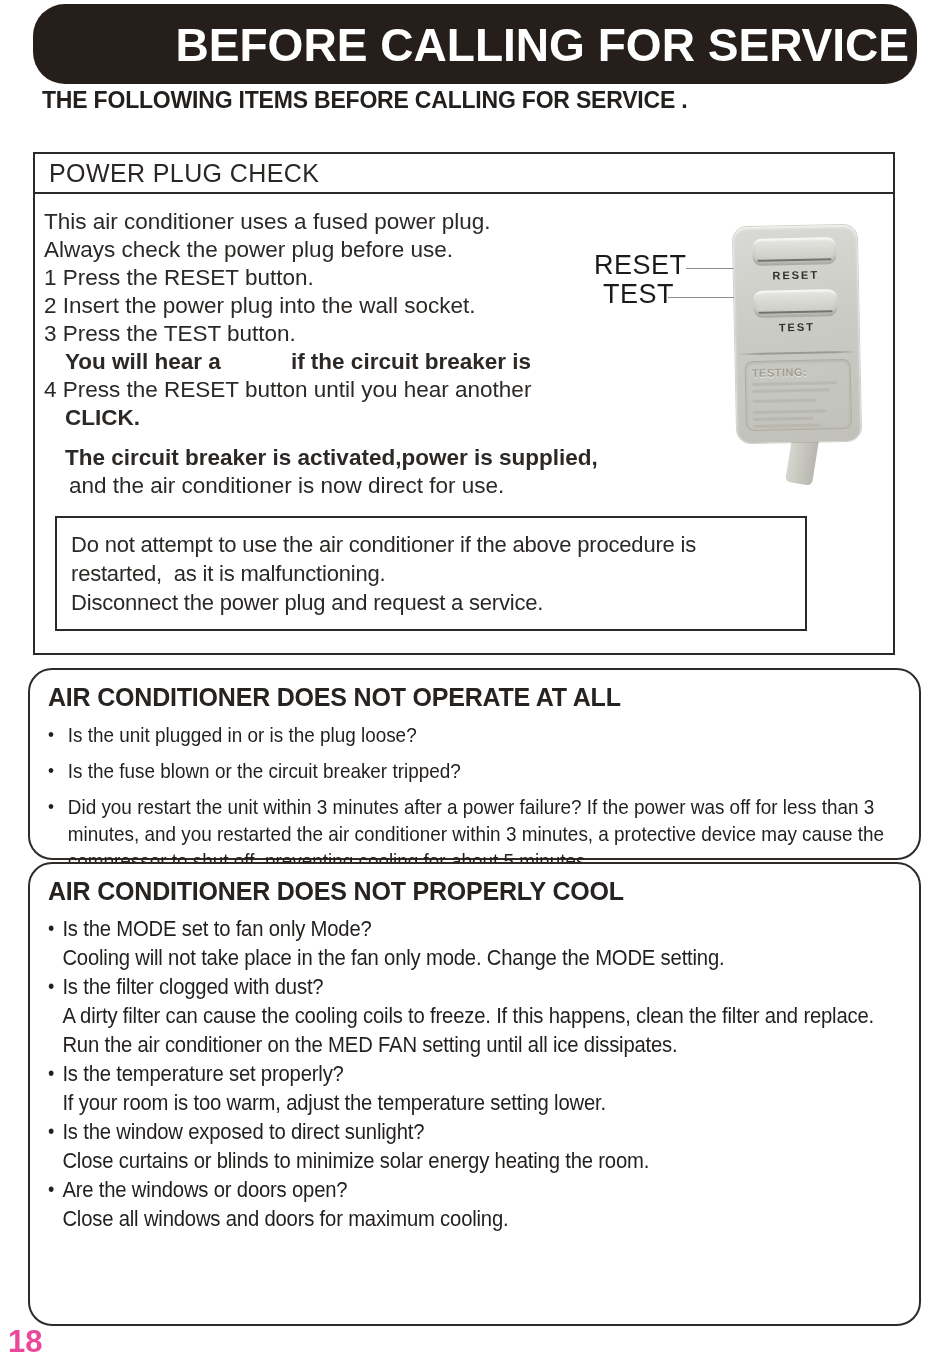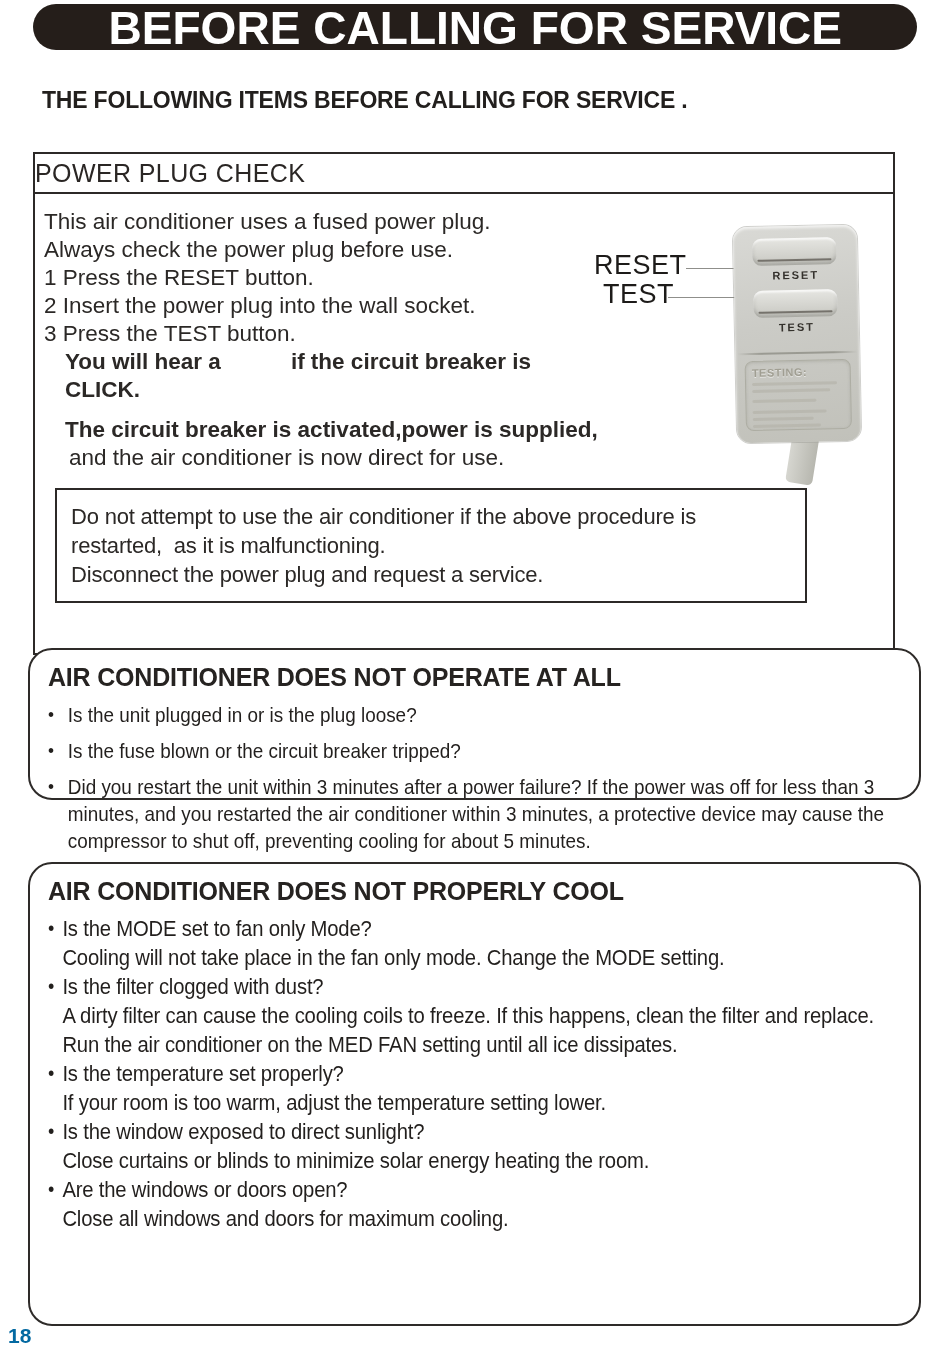--- a/index.html
+++ b/index.html
@@ -10,9 +10,9 @@
   }
   
   .banner{
-    position:absolute; left:33px; top:4px; width:884px; height:46px;
+    position:absolute; left:33px; top:4px; width:884px; height:80px;
     background:#251e1a; border-radius:32px;
-    display:flex; align-items:center; justify-content:center;
+    display:flex; align-items:center; justify-content:flex-end;
   }
   .banner-title{
     color:#ffffff; font-size:47px; font-weight:bold; letter-spacing:0px;

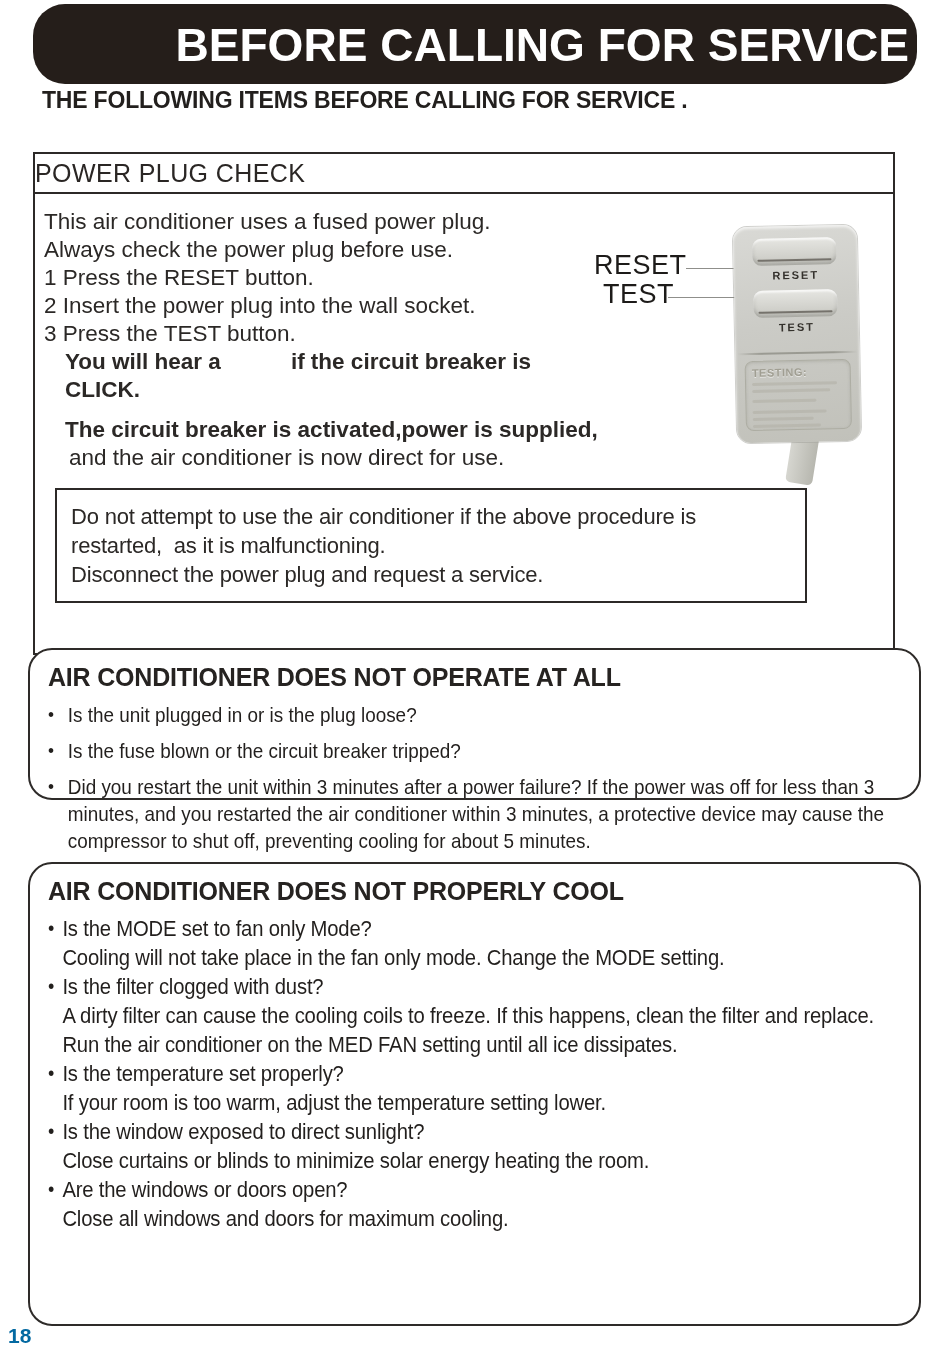--- a/index.html
+++ b/index.html
@@ -28,7 +28,7 @@
   }
   .pp-header{
     height:38px; border-bottom:2px solid #2c2927; display:flex; align-items:center;
-    font-size:25px; letter-spacing:0.4px; color:#2a2624;
+    padding-left:14px; font-size:25px; letter-spacing:0.4px; color:#2a2624;
   }
   .pp-body{position:relative; padding:14px 0 0 9px; font-size:22.5px; line-height:28px; color:#2b2826;}
   .pp-line{white-space:nowrap;}

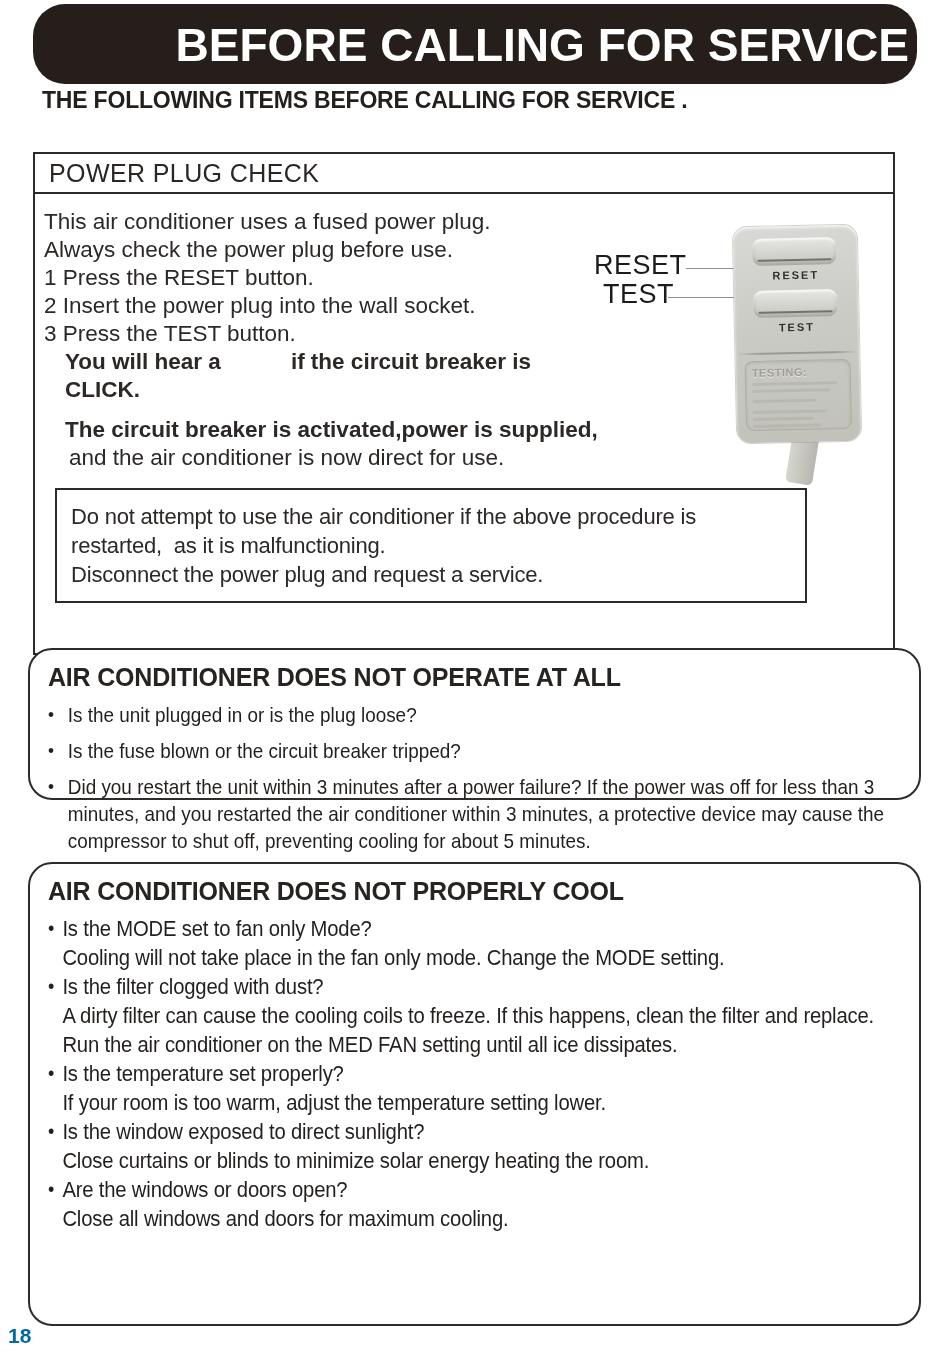--- a/index.html
+++ b/index.html
@@ -121,6 +121,7 @@
       <div class="pp-line">2 Insert the power plug into the wall socket.</div>
       <div class="pp-line">3 Press the TEST button.</div>
       <div class="pp-line ind"><span>You will hear a</span><span class="hear-gap"></span><span>if the circuit breaker is</span></div>
+      <div class="pp-line">4 Press the RESET button until you hear another</div>
       <div class="pp-line ind">CLICK.</div>
       <div class="pp-line ind gap-top">The circuit breaker is activated,power is supplied,</div>
       <div class="pp-line ind2">and the air conditioner is now direct for use.</div>

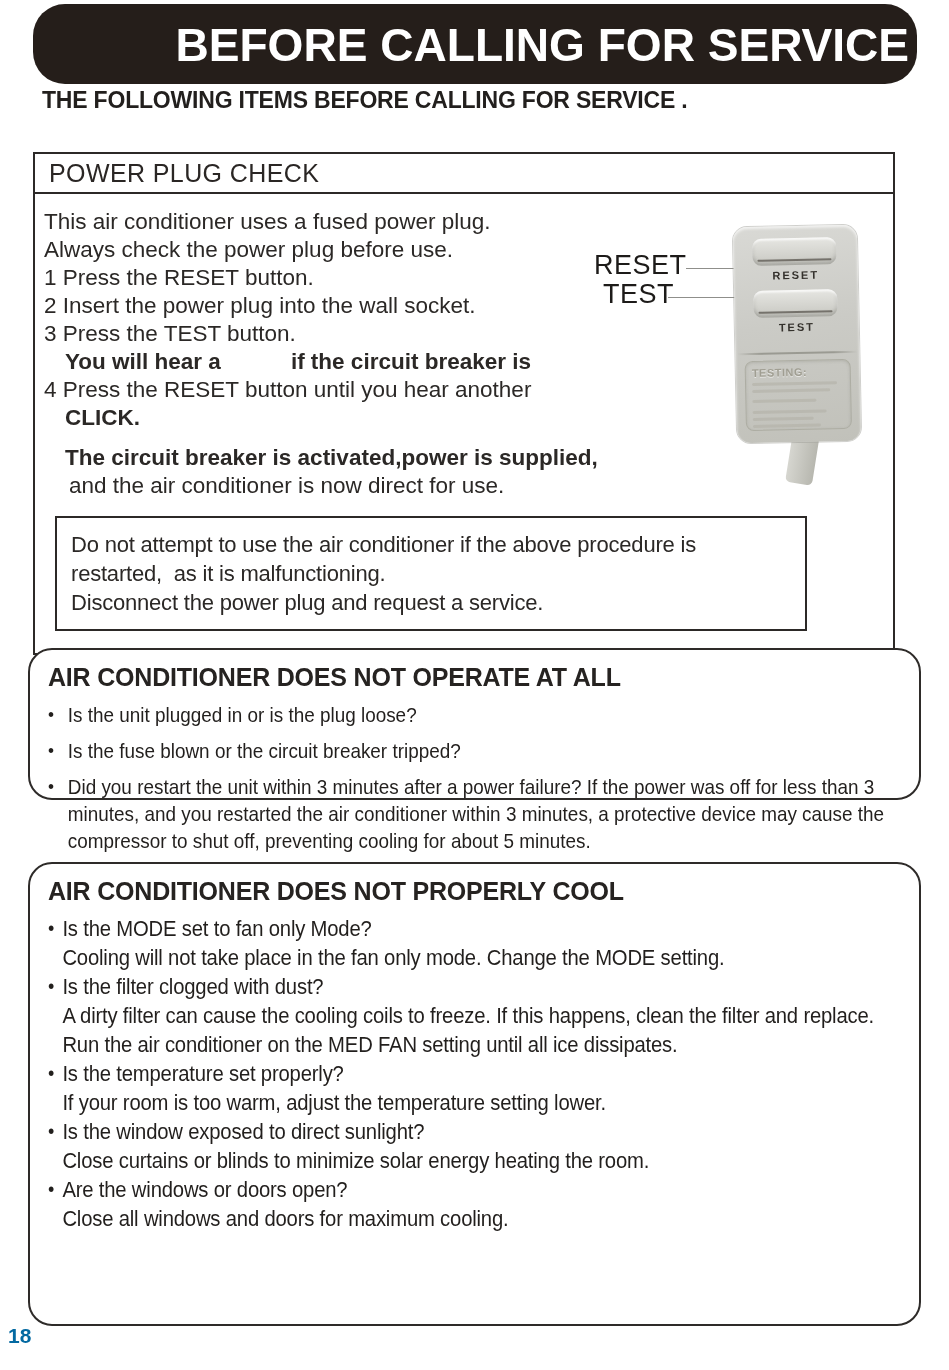--- a/index.html
+++ b/index.html
@@ -84,7 +84,7 @@
     position:absolute; left:28px; width:893px; border:2px solid #2e2b29; border-radius:24px;
     box-sizing:border-box; background:#fff; padding:13px 14px 0 18px;
   }
-  .box-operate{top:648px; height:152px;}
+  .box-operate{top:668px; height:192px;}
   .box-cool{top:862px; height:464px;}
   .box-title{font-size:25px; font-weight:bold; letter-spacing:-0.2px; color:#262321; white-space:nowrap;}
   .narrow{width:952px; transform:scaleX(0.9); transform-origin:0 0;}

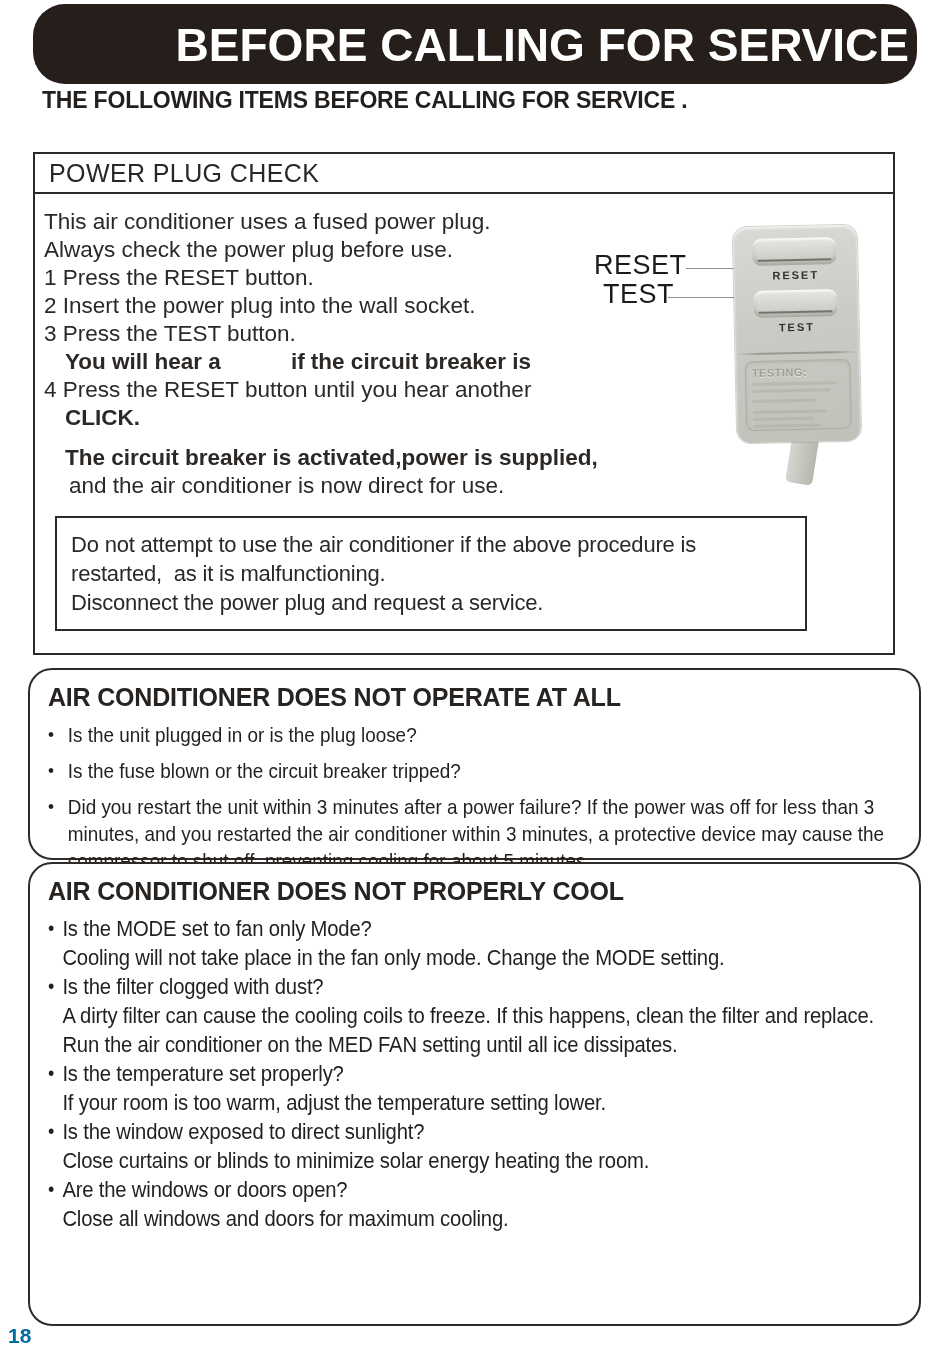--- a/index.html
+++ b/index.html
@@ -97,7 +97,7 @@
   .q-dot{width:16px; flex:0 0 16px; font-size:20px;}
   .a-row{padding-left:16px;}
   
-  .page-number{position:absolute; left:8px; top:1324px; font-size:21px; font-weight:bold; color:#0369a1;}
+  .page-number{position:absolute; left:8px; top:1324px; font-size:31px; font-weight:bold; color:#ec4899;}
 </style>
 </head>
 <body>

